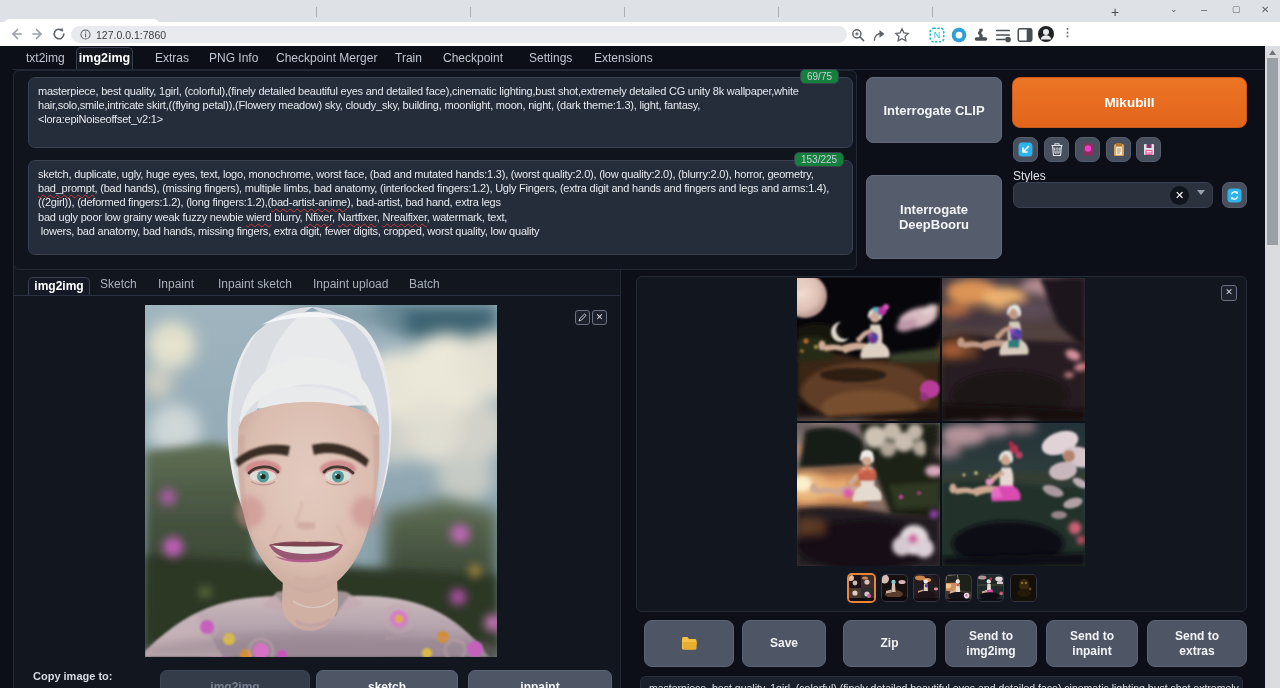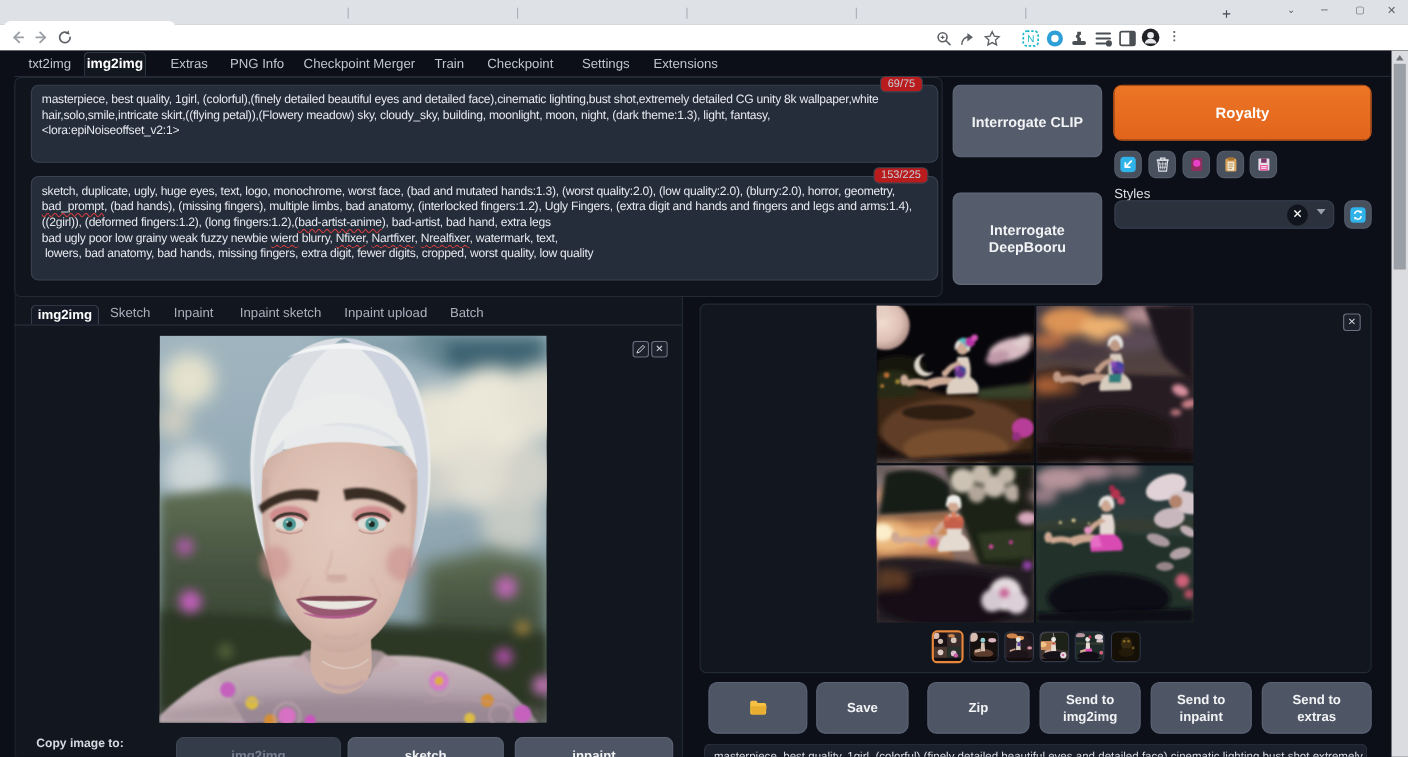--- a/index.html
+++ b/index.html
@@ -127,6 +127,14 @@
       <path d="M13.8 9a4.8 4.8 0 1 1-1.4-3.4" stroke="#5f6368" stroke-width="1.6" fill="none" stroke-linecap="round"></path>
       <path d="M12.6 2.6v3.2h-3.2z" fill="#5f6368"></path>
     </svg>
+  <div id="urlpill">
+    <svg style="position:absolute; left:9px; top:3px;" width="11" height="11" viewBox="0 0 12 12">
+        <circle cx="6" cy="6" r="5" stroke="#5f6368" stroke-width="1.1" fill="none"></circle>
+        <rect x="5.5" y="5" width="1.2" height="4" fill="#5f6368"></rect>
+        <rect x="5.5" y="2.8" width="1.2" height="1.2" fill="#5f6368"></rect>
+      </svg>
+    <span style="position:absolute; left:25px; top:3px; font-size:10.5px; color:#3c4043;">127.0.0.1:7860</span>
+  </div>
   <svg class="navic" style="left:849px; top:4px;" width="16" height="16" viewBox="0 0 16 16">
       <circle cx="7" cy="7" r="3.6" stroke="#5f6368" stroke-width="1.3" fill="none"></circle>
       <path d="M9.8 9.8 13 13" stroke="#5f6368" stroke-width="1.3" stroke-linecap="round"></path>

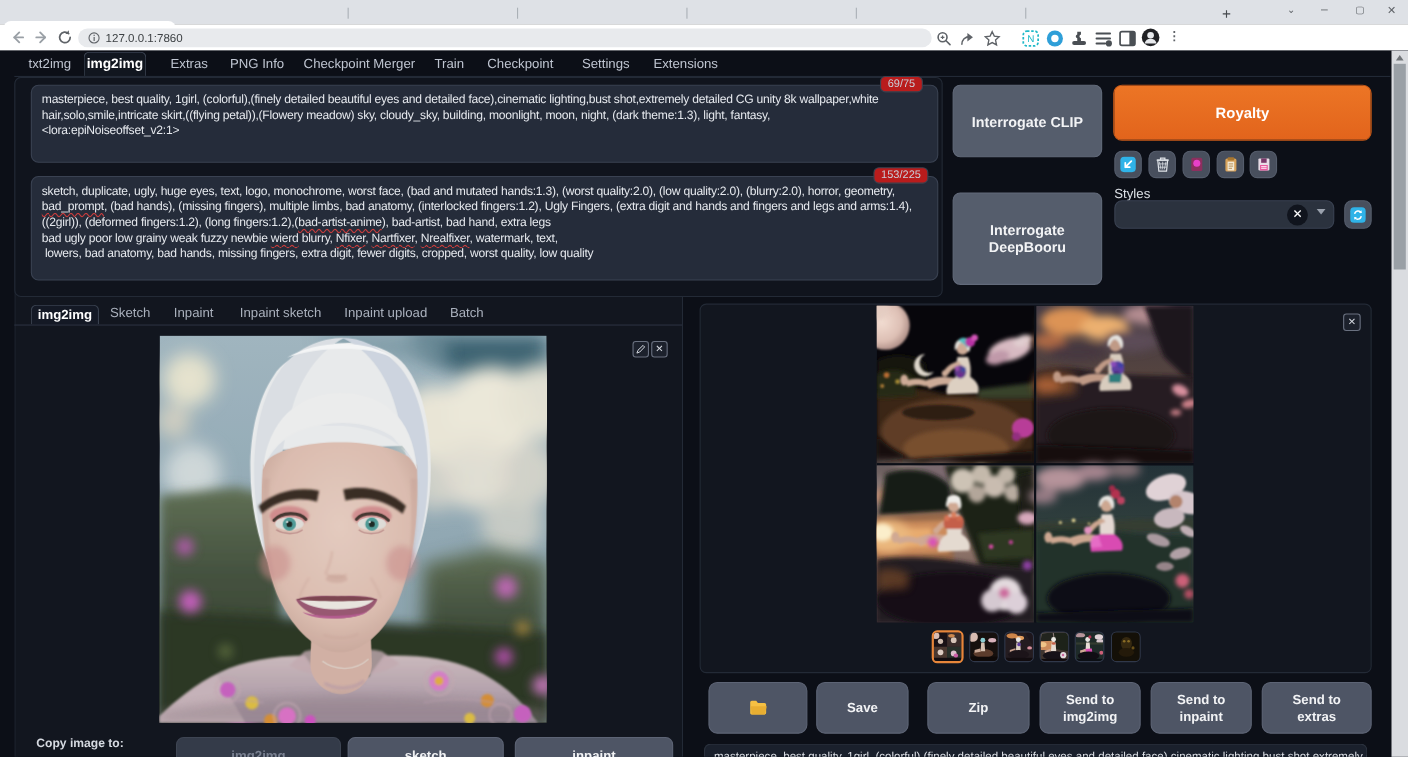--- a/index.html
+++ b/index.html
@@ -26,7 +26,7 @@
 
 .panel { position:absolute; background:#12161f; border:1px solid #232a36; border-radius:6px; }
 textarea, .ta { position:absolute; background:#252c3a; border:1px solid #3a4252; border-radius:7px; color:#e6e9ee; font-family:"Liberation Sans", sans-serif; font-size:11px; letter-spacing:-0.22px; line-height:14.2px; padding:6px 9px; resize:none; overflow:hidden; }
-.badge { position:absolute; background:#b91c1c; border:1px solid #39414f; border-radius:5px; color:#c9ced8; font-size:10px; height:15px; line-height:13px; padding:0 6px; z-index:5; }
+.badge { position:absolute; background:#15803d; border:1px solid #39414f; border-radius:5px; color:#c9ced8; font-size:10px; height:15px; line-height:13px; padding:0 6px; z-index:5; }
 .graybtn { position:absolute; background:#555d6c; border:1px solid #626a7a; border-radius:7px; color:#f2f3f5; font-weight:bold; font-size:13px; display:flex; align-items:center; justify-content:center; text-align:center; }
 #generate { position:absolute; left:1012px; top:77px; width:235px; height:51px; background:linear-gradient(#ec7525,#e2641c); border:1px solid #c85a18; border-radius:8px; color:#fff; font-weight:bold; font-size:13.5px; display:flex; align-items:center; justify-content:center; }
 .icobtn { position:absolute; width:25px; height:25px; background:#484f5d; border:1px solid #555d6c; border-radius:7px; display:flex; align-items:center; justify-content:center; }

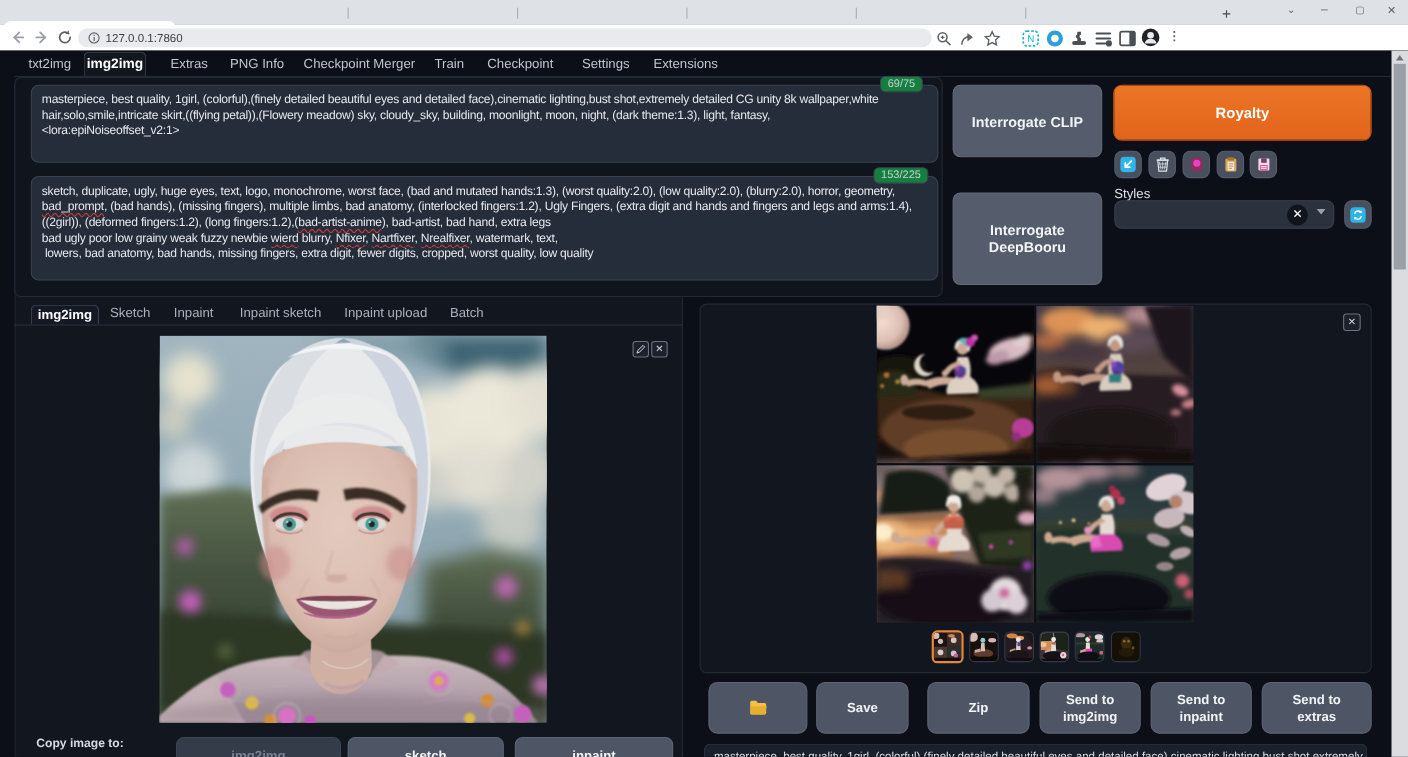--- a/index.html
+++ b/index.html
@@ -204,7 +204,7 @@
 <div class="graybtn" style="left:866px; top:77px; width:136px; height:66px;text-align:right;">Interrogate CLIP</div>
 <div class="graybtn" style="left:866px; top:175px; width:136px; height:84px;">Interrogate<br>DeepBooru</div>
 
-<div id="generate">Royalty</div>
+<div id="generate">Mikubill</div>
 <div class="icobtn" style="left:1013px; top:137px;">
     <svg width="15" height="15" viewBox="0 0 15 15">
       <rect x="0.5" y="0.5" width="14" height="14" rx="3.5" fill="#2fb3e8"></rect>

